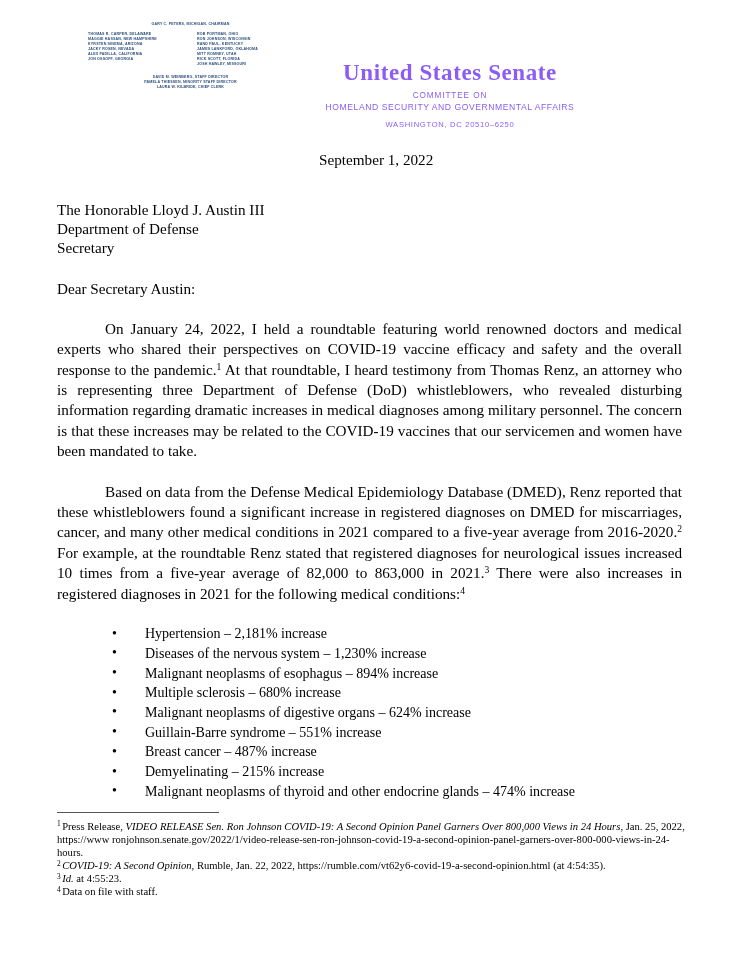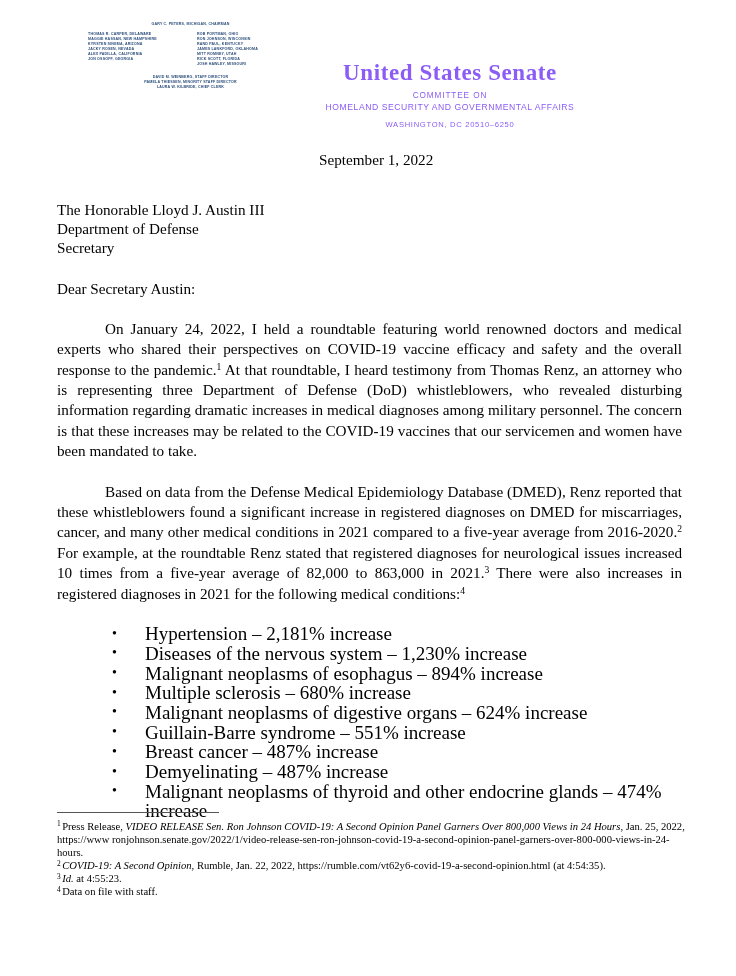--- a/index.html
+++ b/index.html
@@ -149,7 +149,7 @@
   }
   ul.conditions li {
     position: relative;
-    font-size: 19px;
+    font-size: 14px;
     line-height: 19.7px;
     padding-left: 88px;
   }

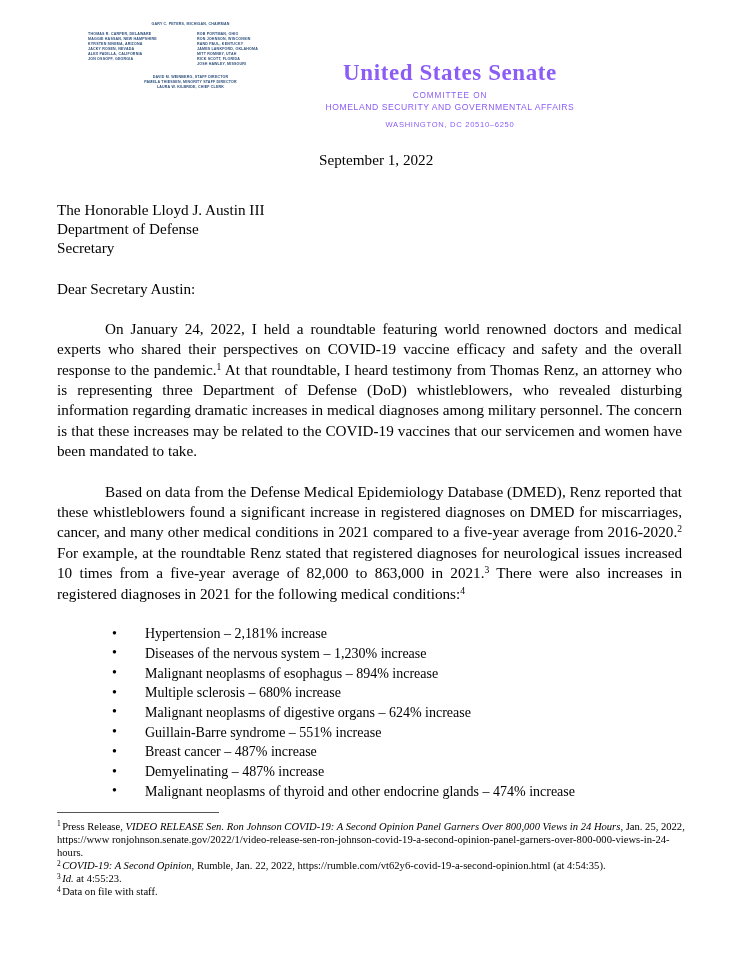--- a/index.html
+++ b/index.html
@@ -255,7 +255,7 @@
       <li>Malignant neoplasms of digestive organs – 624% increase</li>
       <li>Guillain-Barre syndrome – 551% increase</li>
       <li>Breast cancer – 487% increase</li>
-      <li>Demyelinating – 487% increase</li>
+      <li>Demyelinating – 215% increase</li>
       <li>Malignant neoplasms of thyroid and other endocrine glands – 474% increase</li>
     </ul>
   </div>

